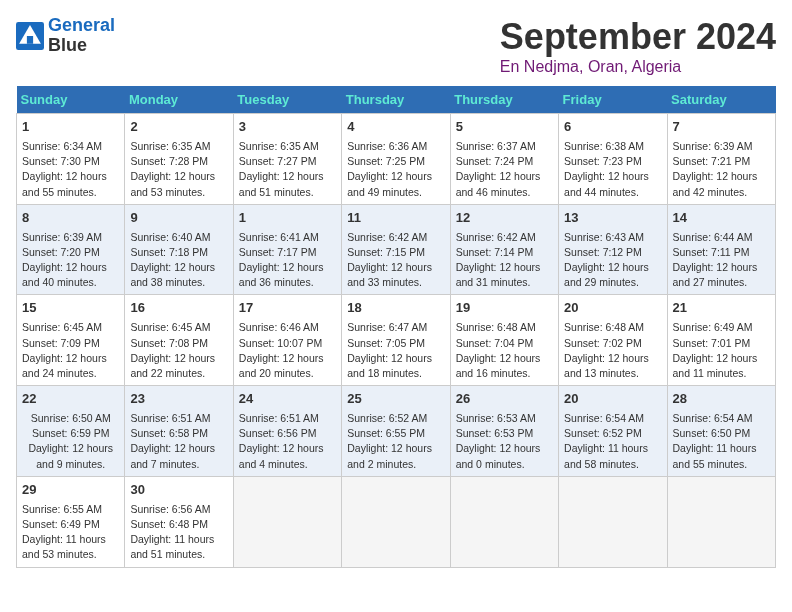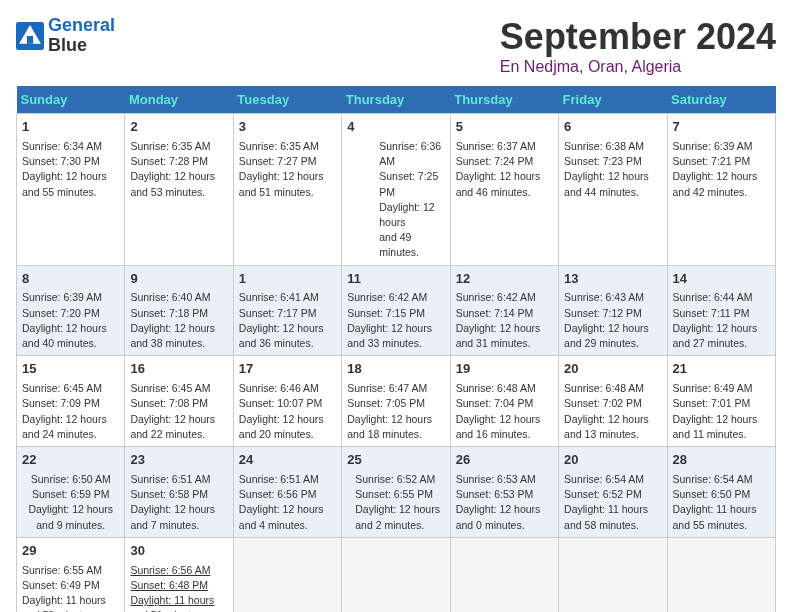--- a/index.html
+++ b/index.html
@@ -146,7 +146,7 @@
         </td>
         <td>
           <span class="day-num">4</span>
-          <div class="day-info" style="white-space: pre-line; margin-left: 32px;">Sunrise: 6:36 AM
+          <div class="day-info" style="white-space: pre-line;">Sunrise: 6:36 AM
 Sunset: 7:25 PM
 Daylight: 12 hours
 and 49 minutes.</div>

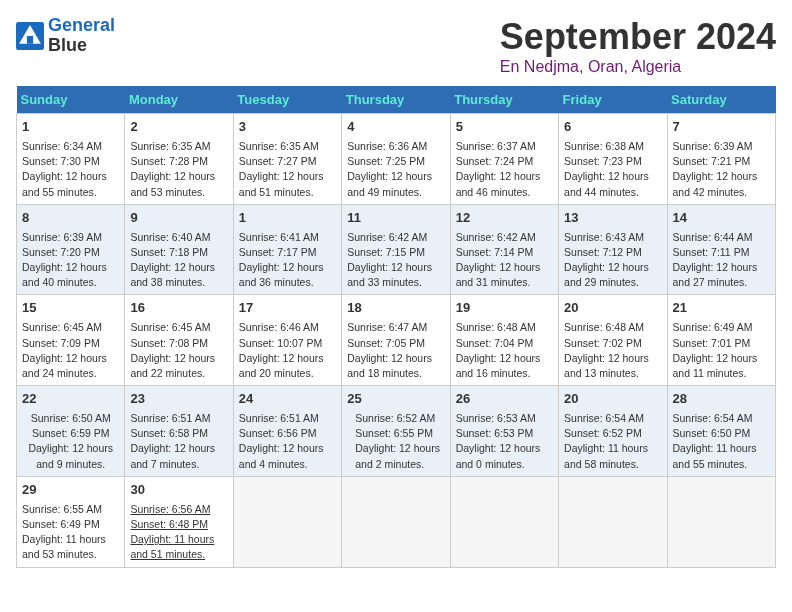--- a/index.html
+++ b/index.html
@@ -299,7 +299,7 @@
         </td>
         <td>
           <span class="day-num">25</span>
-          <div class="day-info" style="white-space: pre-line; margin-left: 8px;">Sunrise: 6:52 AM
+          <div class="day-info" style="white-space: pre-line;">Sunrise: 6:52 AM
 Sunset: 6:55 PM
 Daylight: 12 hours
 and 2 minutes.</div>

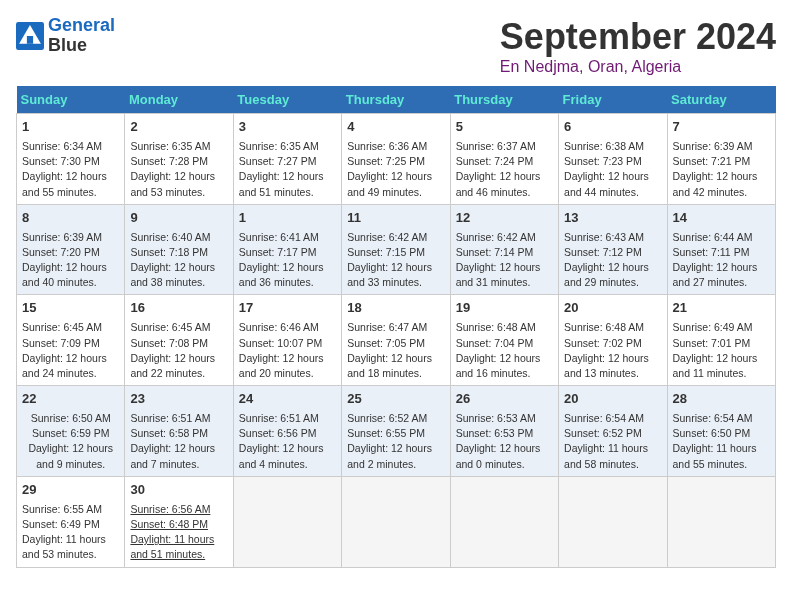--- a/index.html
+++ b/index.html
@@ -336,7 +336,7 @@
         </td>
         <td>
           <span class="day-num">30</span>
-          <div class="day-info" style="white-space: pre-line; text-decoration: underline;">Sunrise: 6:56 AM
+          <div class="day-info" style="white-space: pre-line;">Sunrise: 6:56 AM
 Sunset: 6:48 PM
 Daylight: 11 hours
 and 51 minutes.</div>

